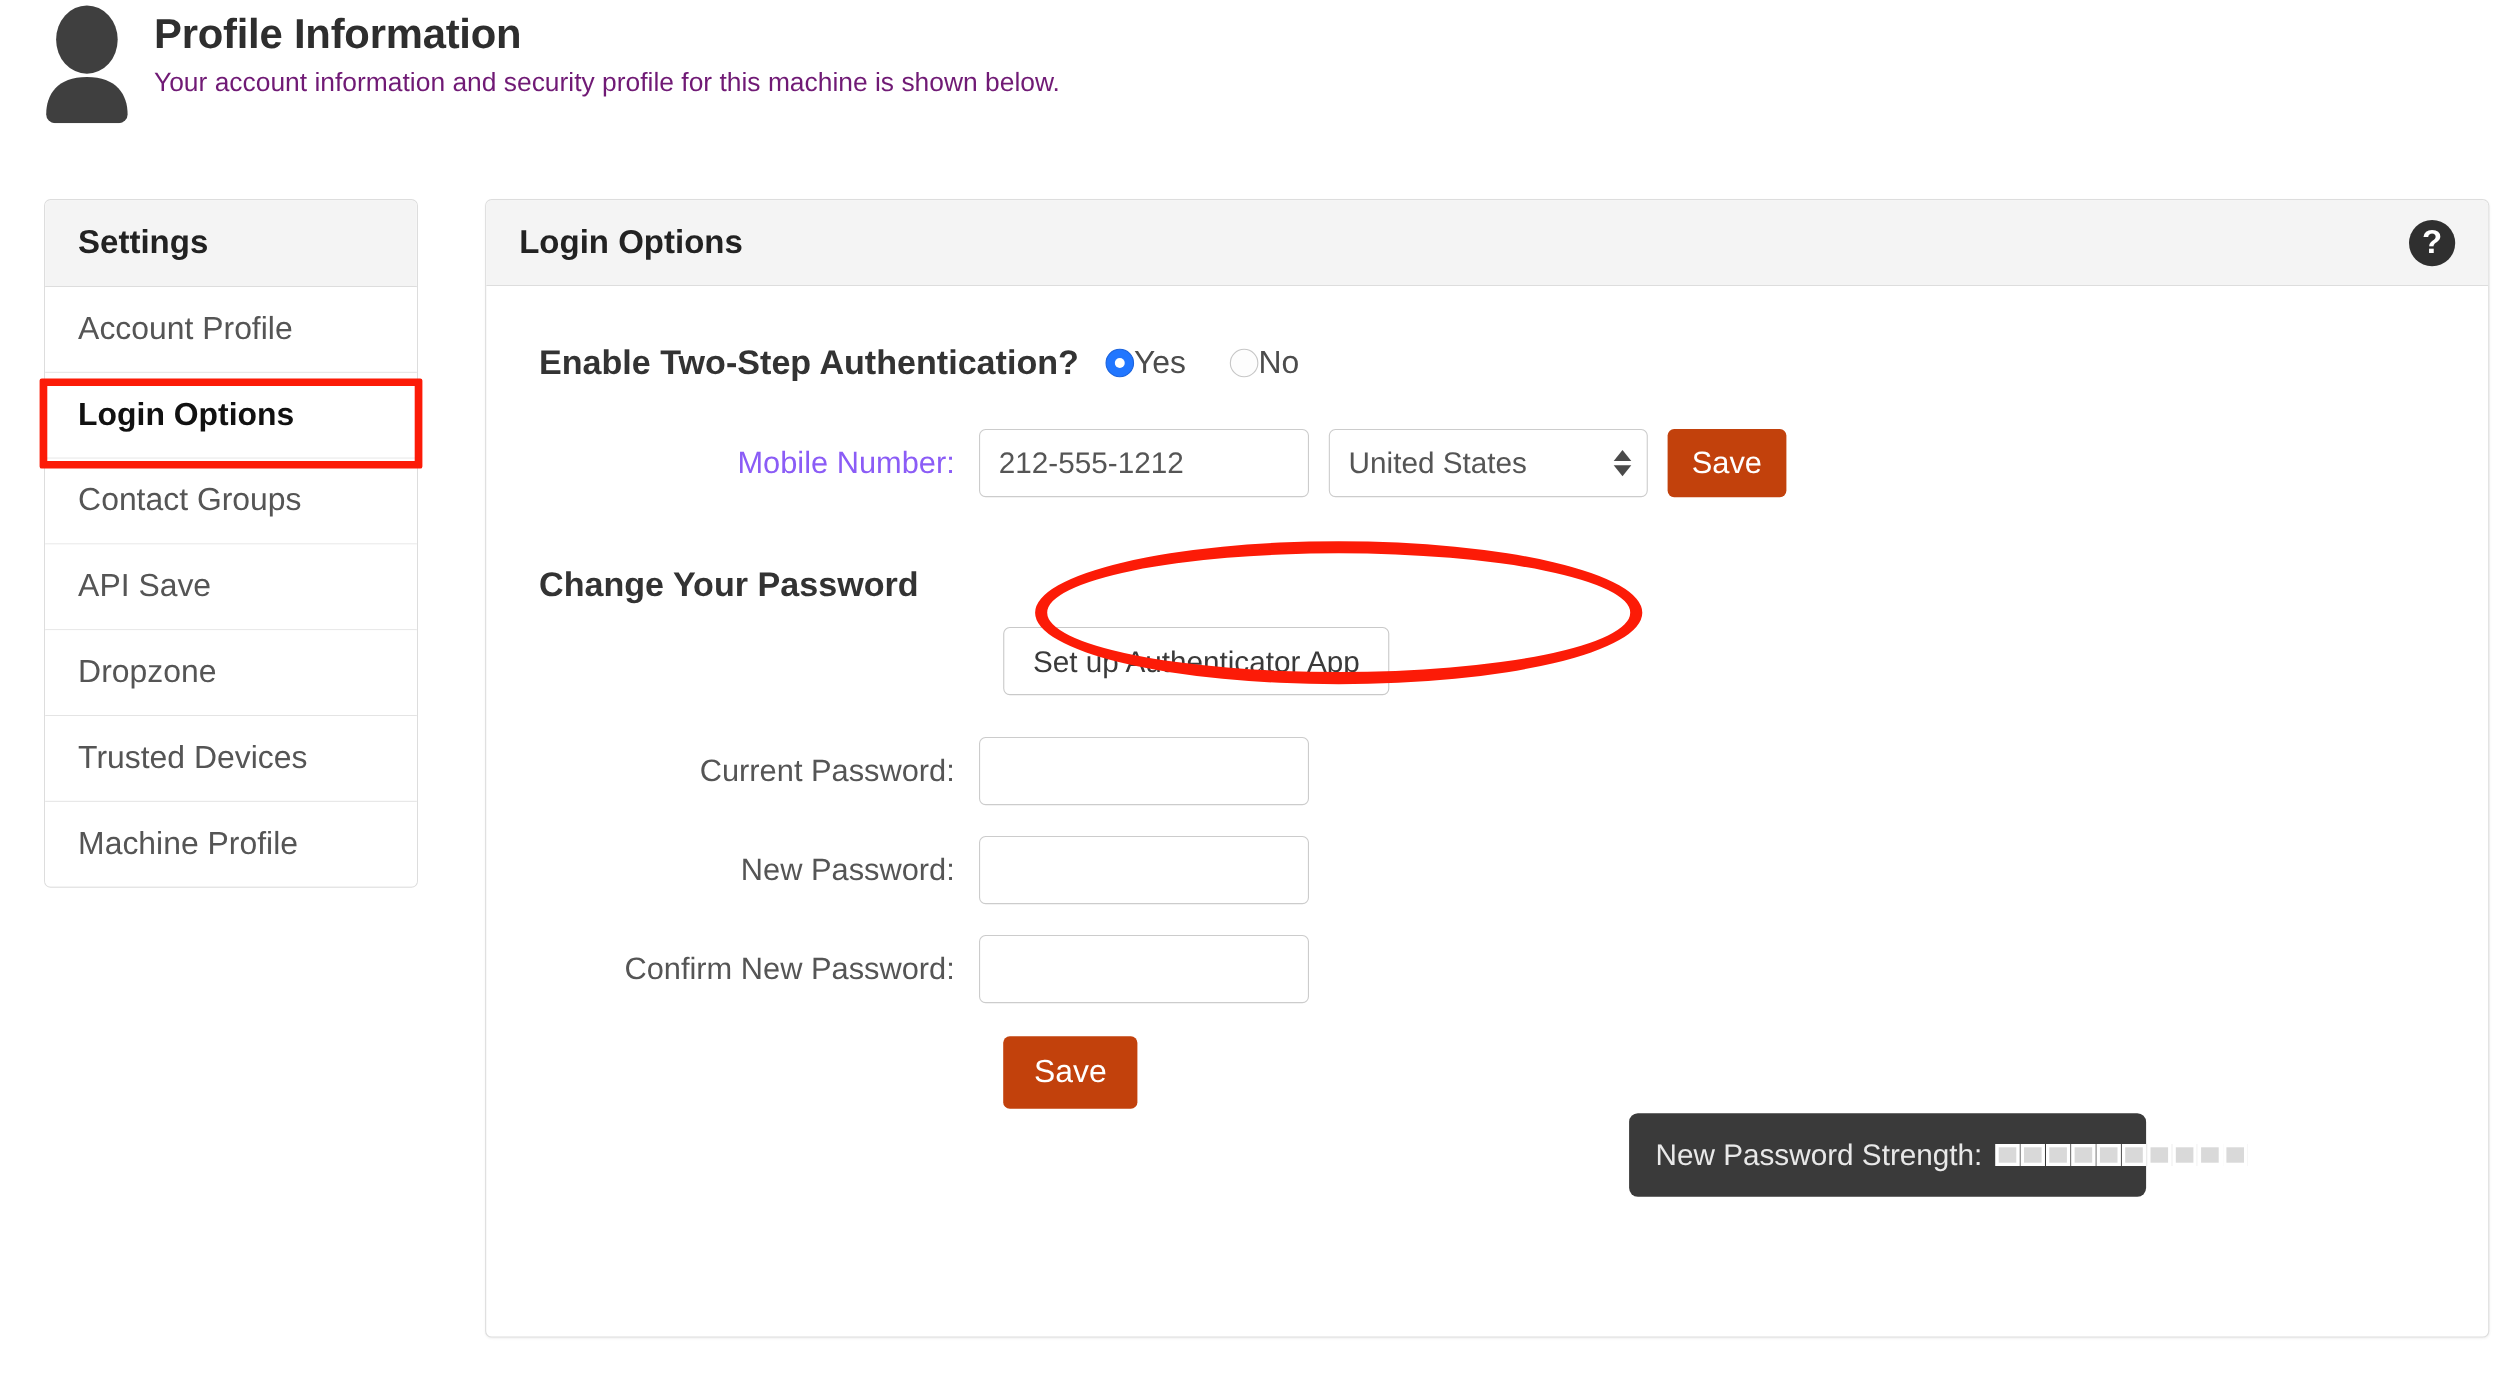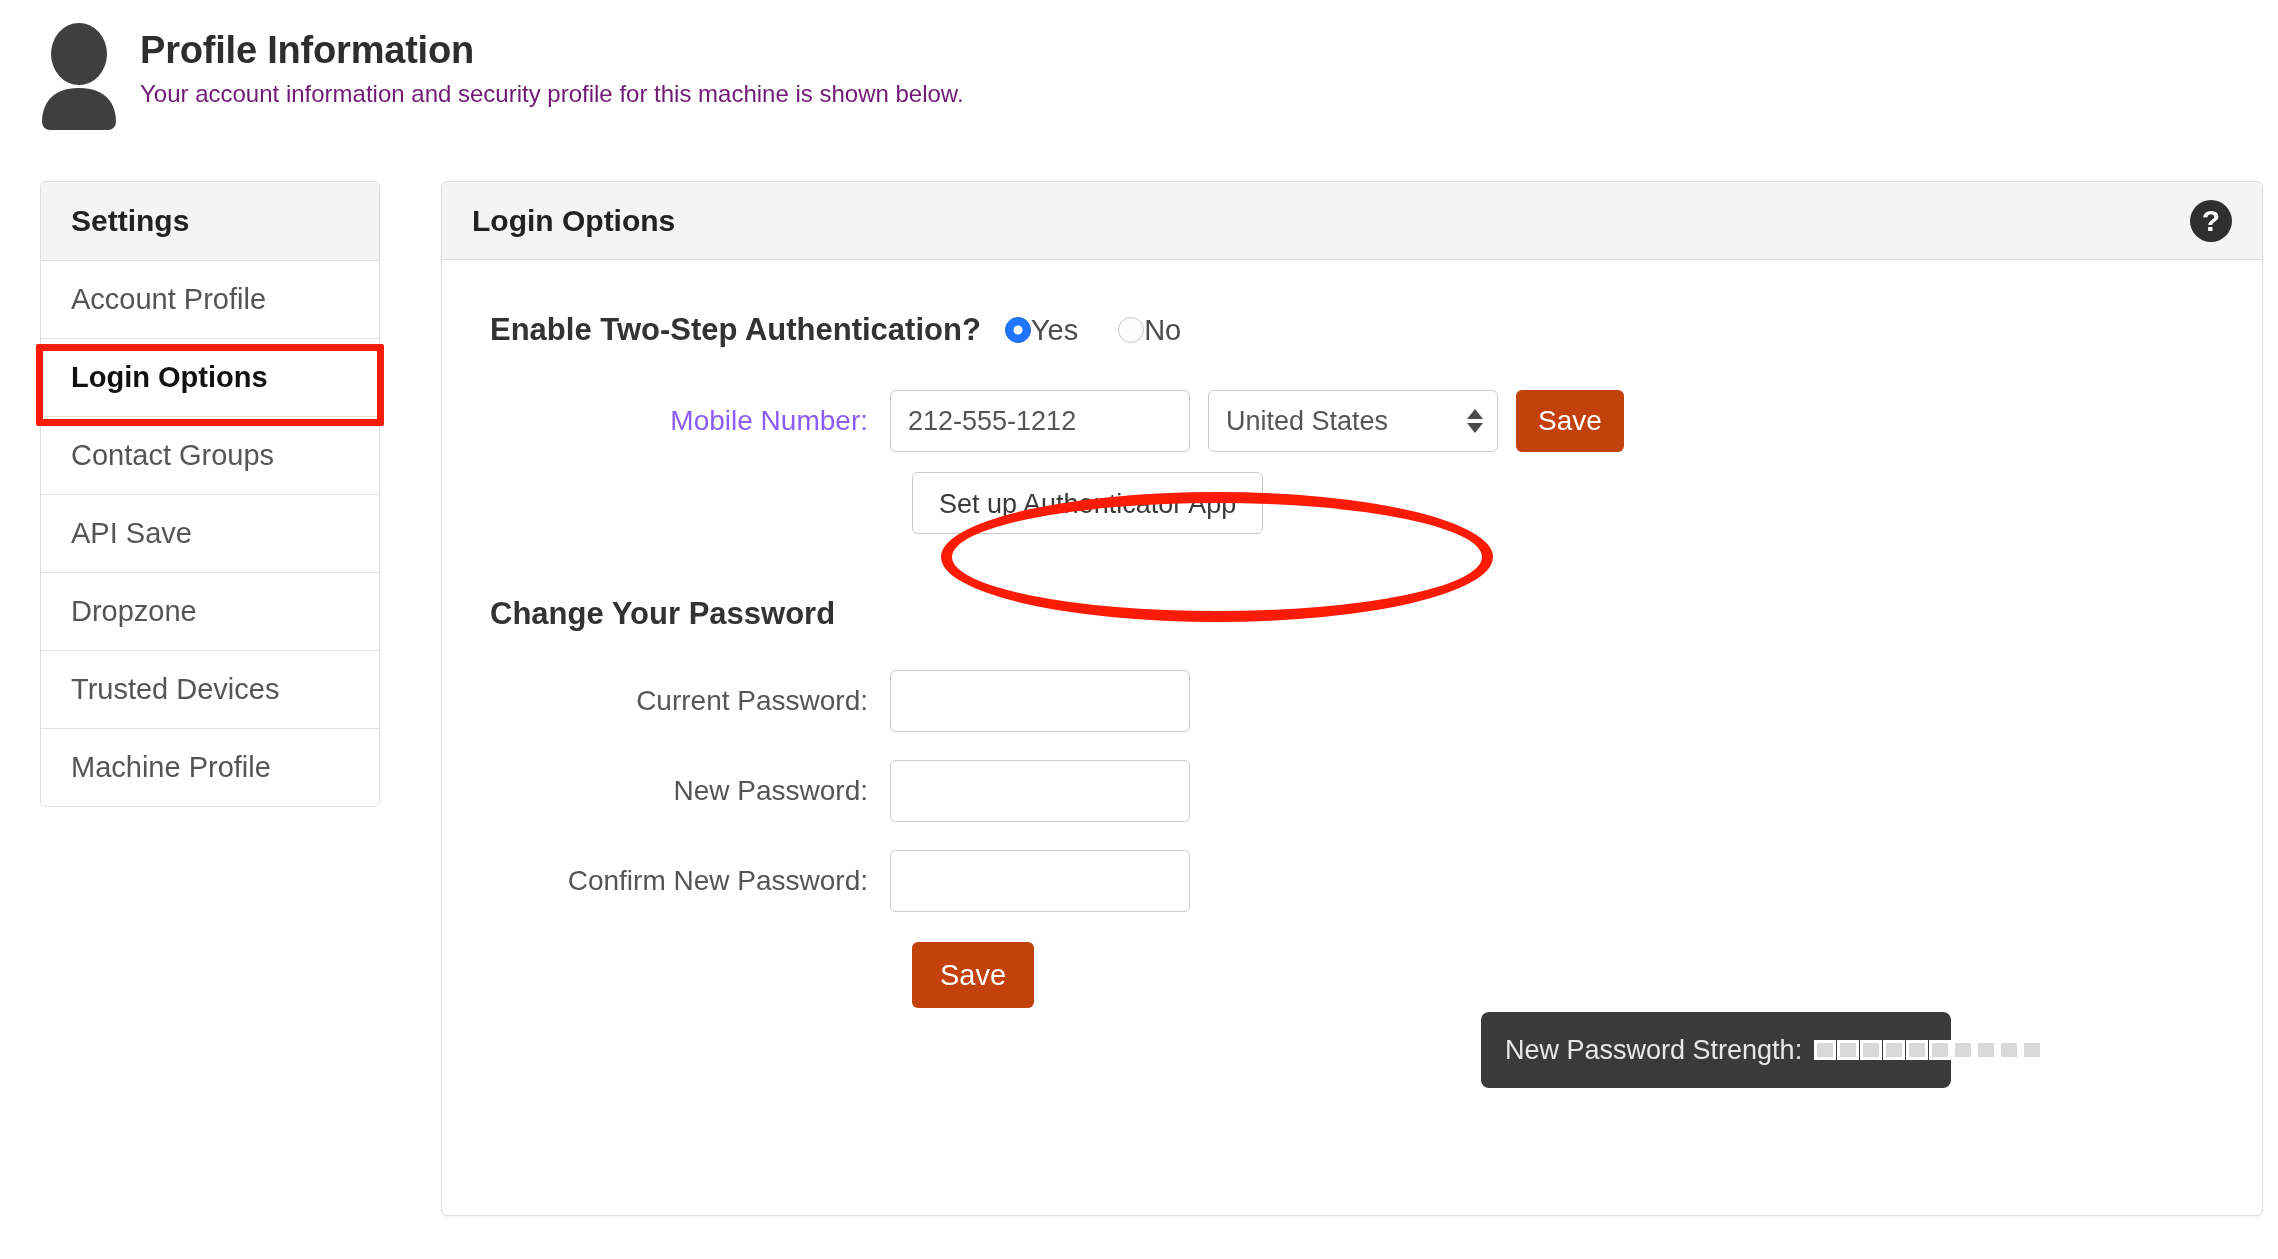--- a/index.html
+++ b/index.html
@@ -20,7 +20,7 @@
   #page-header {
     position: absolute;
     left: 34px;
-    top: 18px;
+    top: 0;
     display: flex;
     align-items: flex-start;
   }

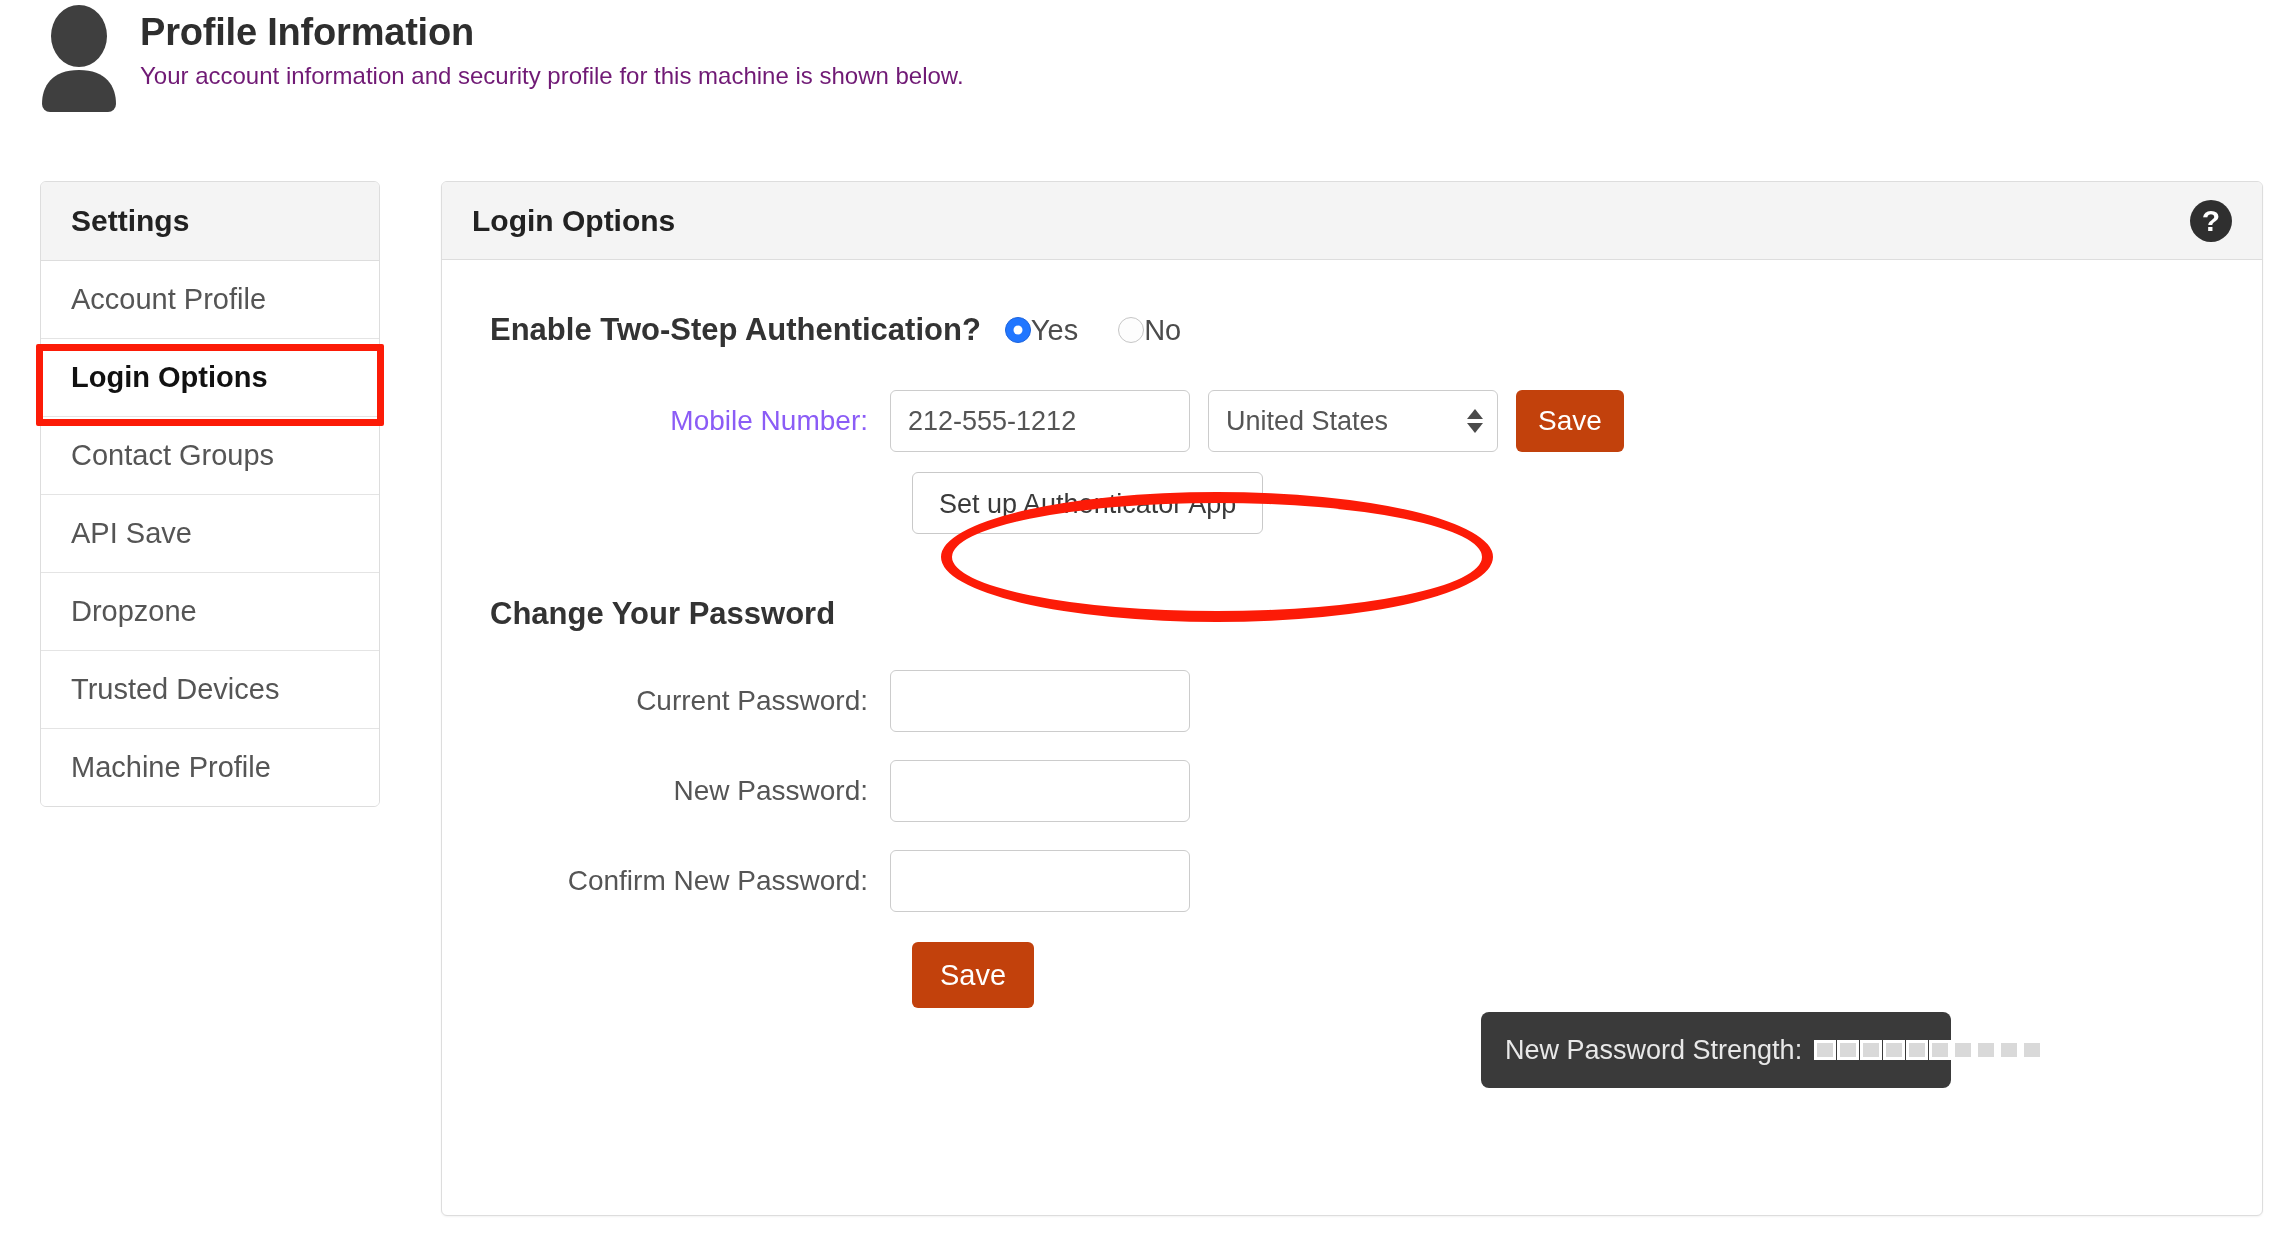--- a/index.html
+++ b/index.html
@@ -452,13 +452,13 @@
       <button class="btn-green" id="mobile-save-btn">Save</button>
     </div>
 
+    <div id="change-pw-title">Change Your Password</div>
+
     <div id="auth-row">
       <div id="auth-spacer"></div>
       <button id="auth-btn">Set up Authenticator App</button>
     </div>
 
-    <div id="change-pw-title">Change Your Password</div>
-
     <div class="pw-row" id="pw-first">
       <span class="pw-label">Current Password:</span>
       <input class="text-field" type="password" value="" style="">

